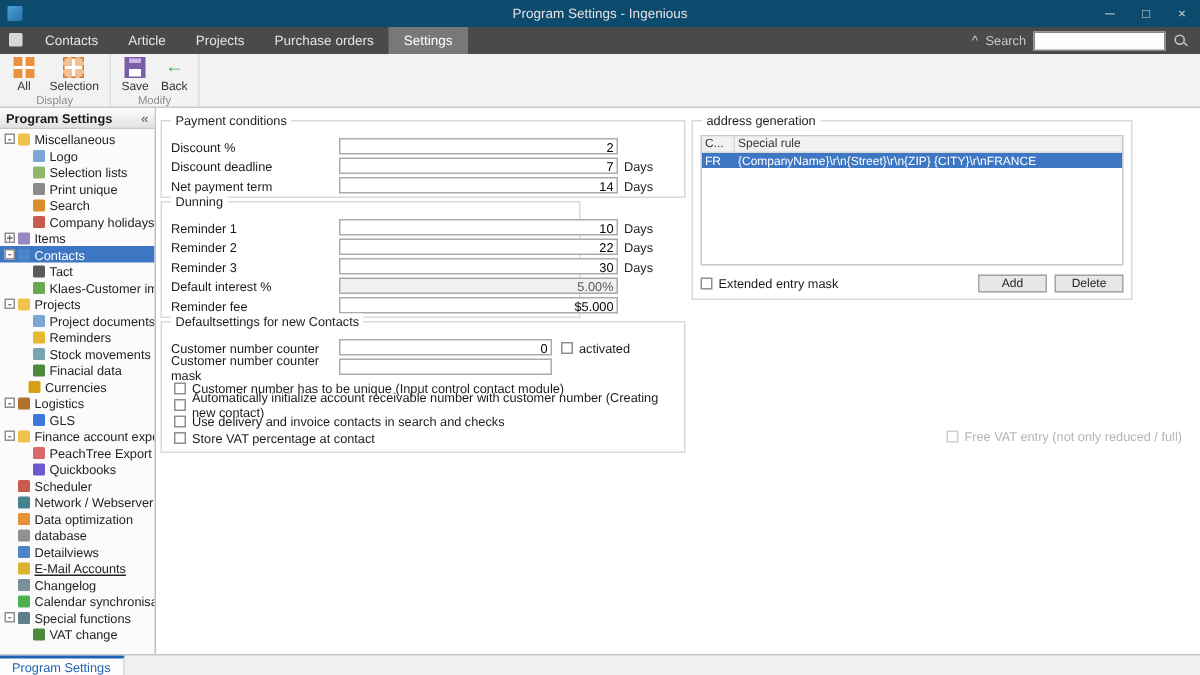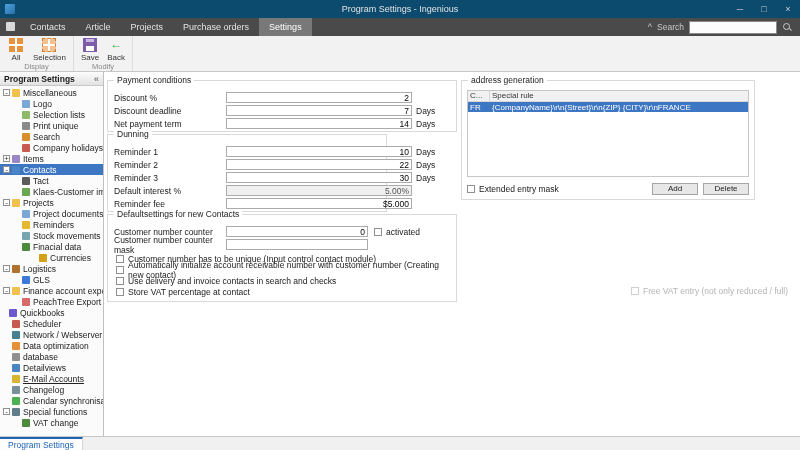--- a/index.html
+++ b/index.html
@@ -238,7 +238,7 @@
             <span class="tree-icon" style="background: rgb(78, 138, 60);"></span>
             <span>Finacial data</span>
           </div>
-          <div class="tree-row" style="padding-left: 30px;">
+          <div class="tree-row" style="padding-left: 10px;">
             <span class="expander spacer"></span>
             <span class="tree-icon" style="background: rgb(212, 160, 23);"></span>
             <span>Currencies</span>

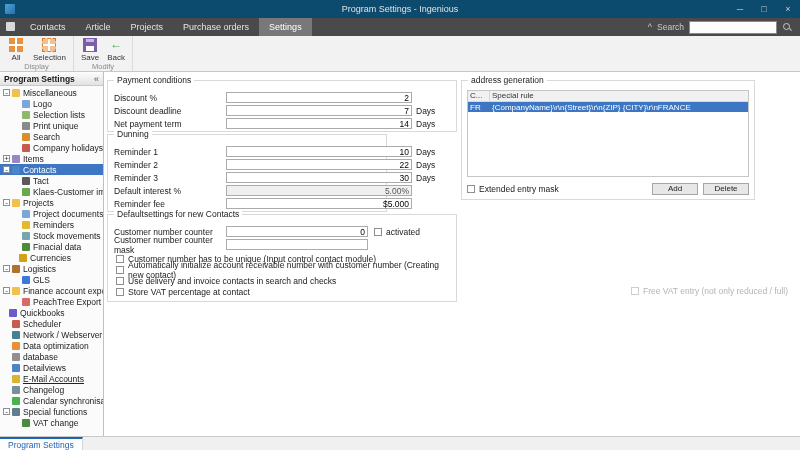--- a/index.html
+++ b/index.html
@@ -263,7 +263,7 @@
             <span class="tree-icon" style="background: rgb(217, 106, 106);"></span>
             <span>PeachTree Export</span>
           </div>
-          <div class="tree-row" style="">
+          <div class="tree-row" style="padding-left: 13px;">
             <span class="expander spacer"></span>
             <span class="tree-icon" style="background: rgb(106, 90, 205);"></span>
             <span>Quickbooks</span>

